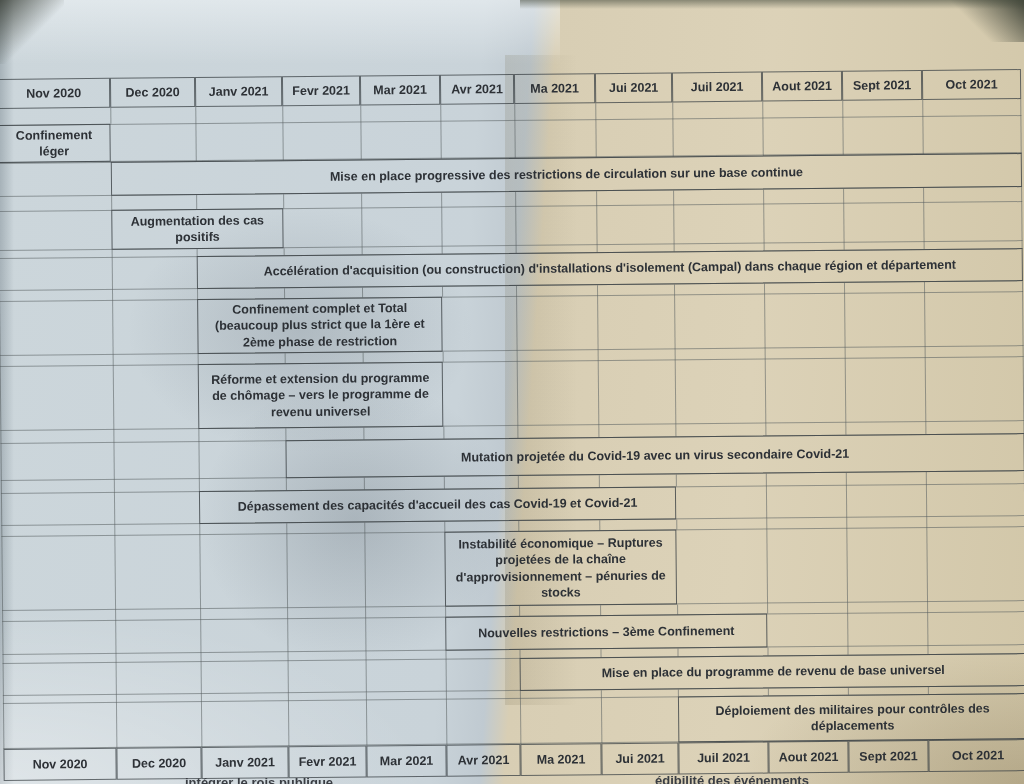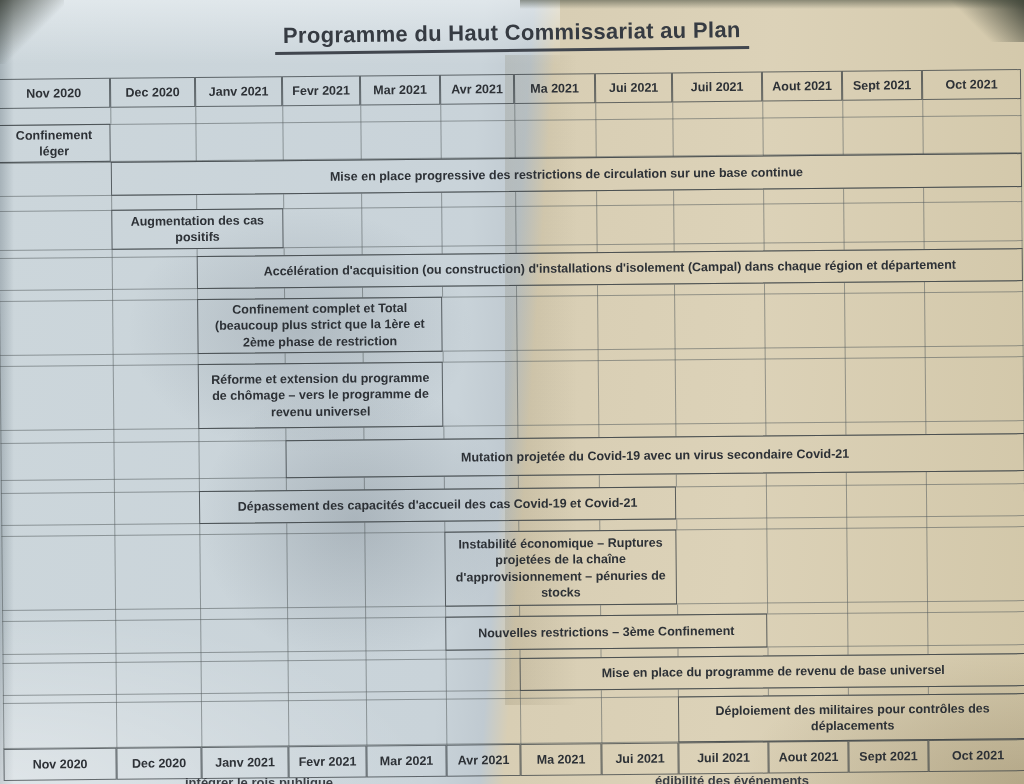--- a/index.html
+++ b/index.html
@@ -62,9 +62,6 @@
   <div class="shade sh-br"></div>
   <div class="shade sh-bl"></div>
 
-  <div class="title-wrap">
-    <span class="title-text">Programme du Haut Commissariat au Plan</span>
-  </div>
 
   <div class="gantt">
     <div id="band-header" class="band months-band" style="top:74px;height:30px;">

